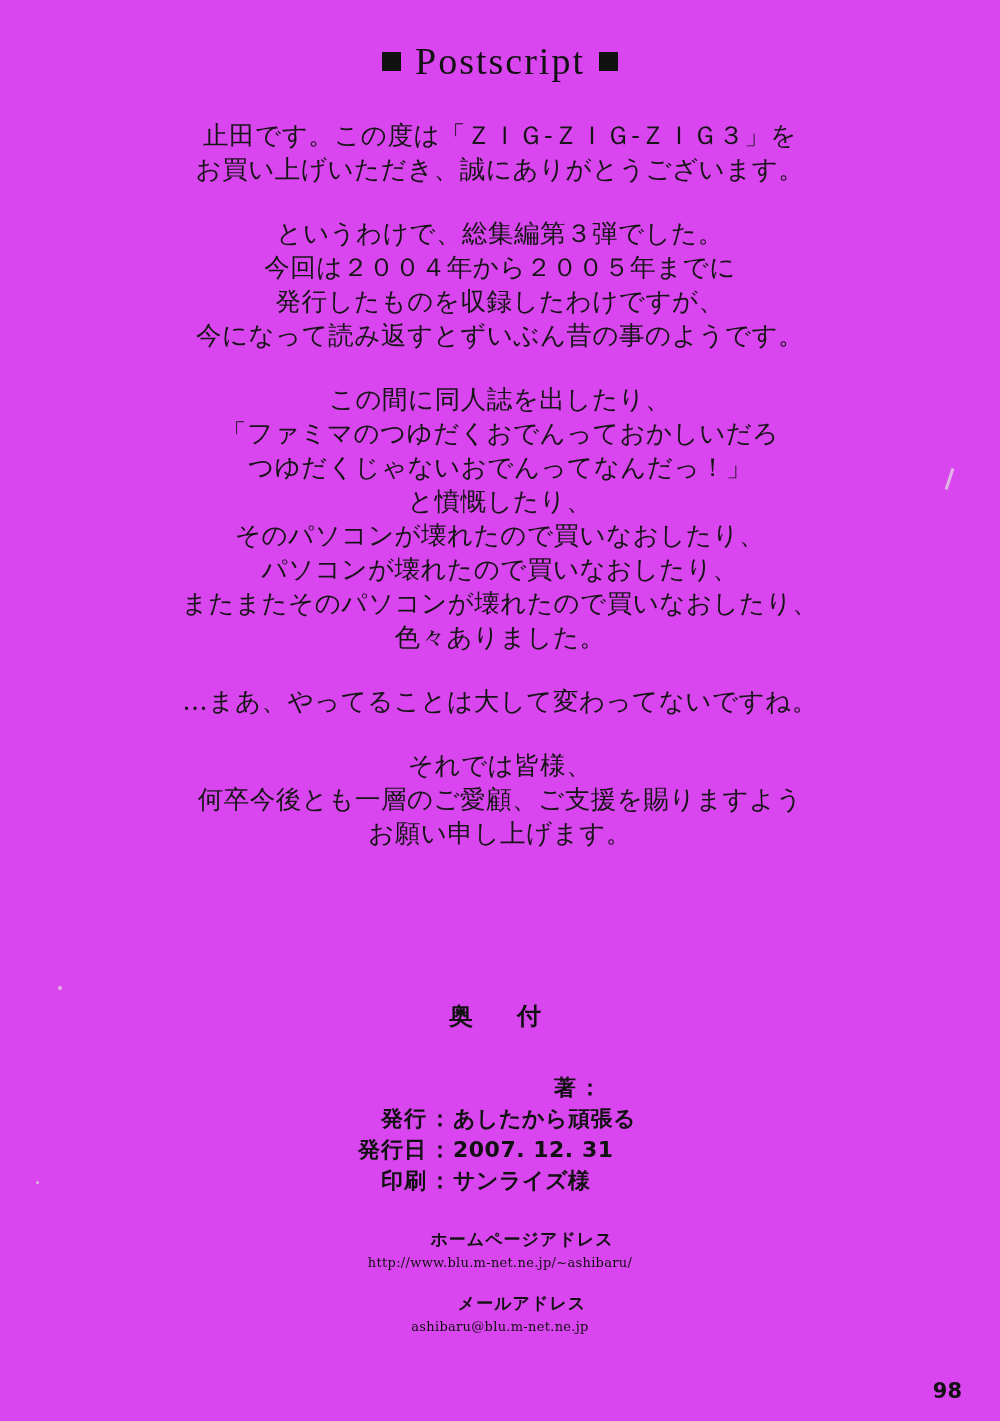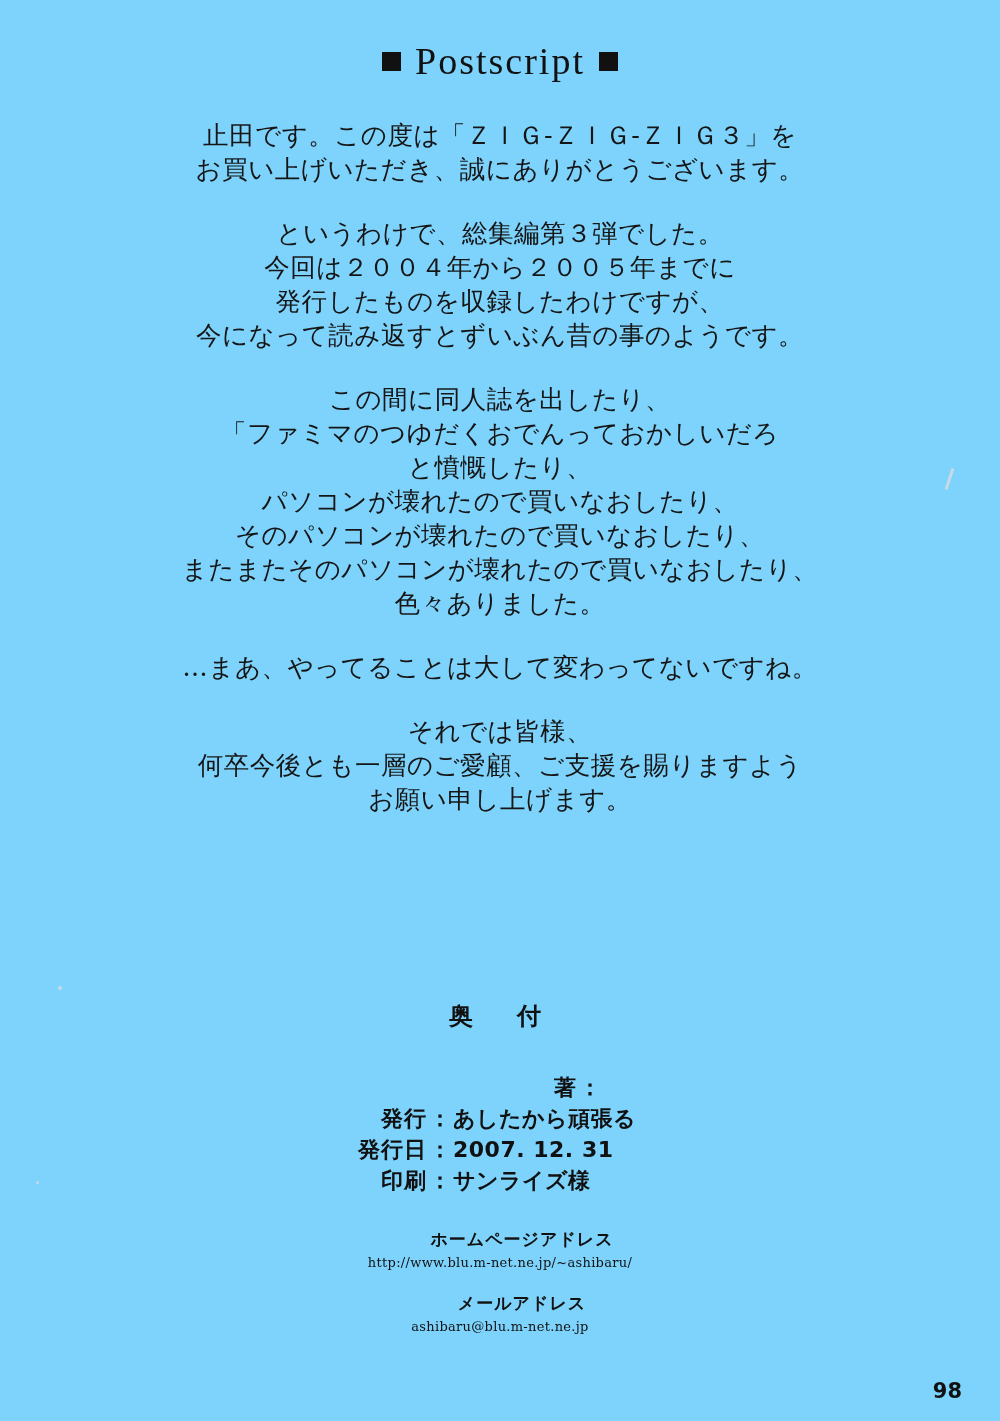--- a/index.html
+++ b/index.html
@@ -18,7 +18,7 @@
   .page {
     position: absolute;
     inset: 0;
-    background: #7dd3fc;
+    background: #d946ef;
   }
 
   

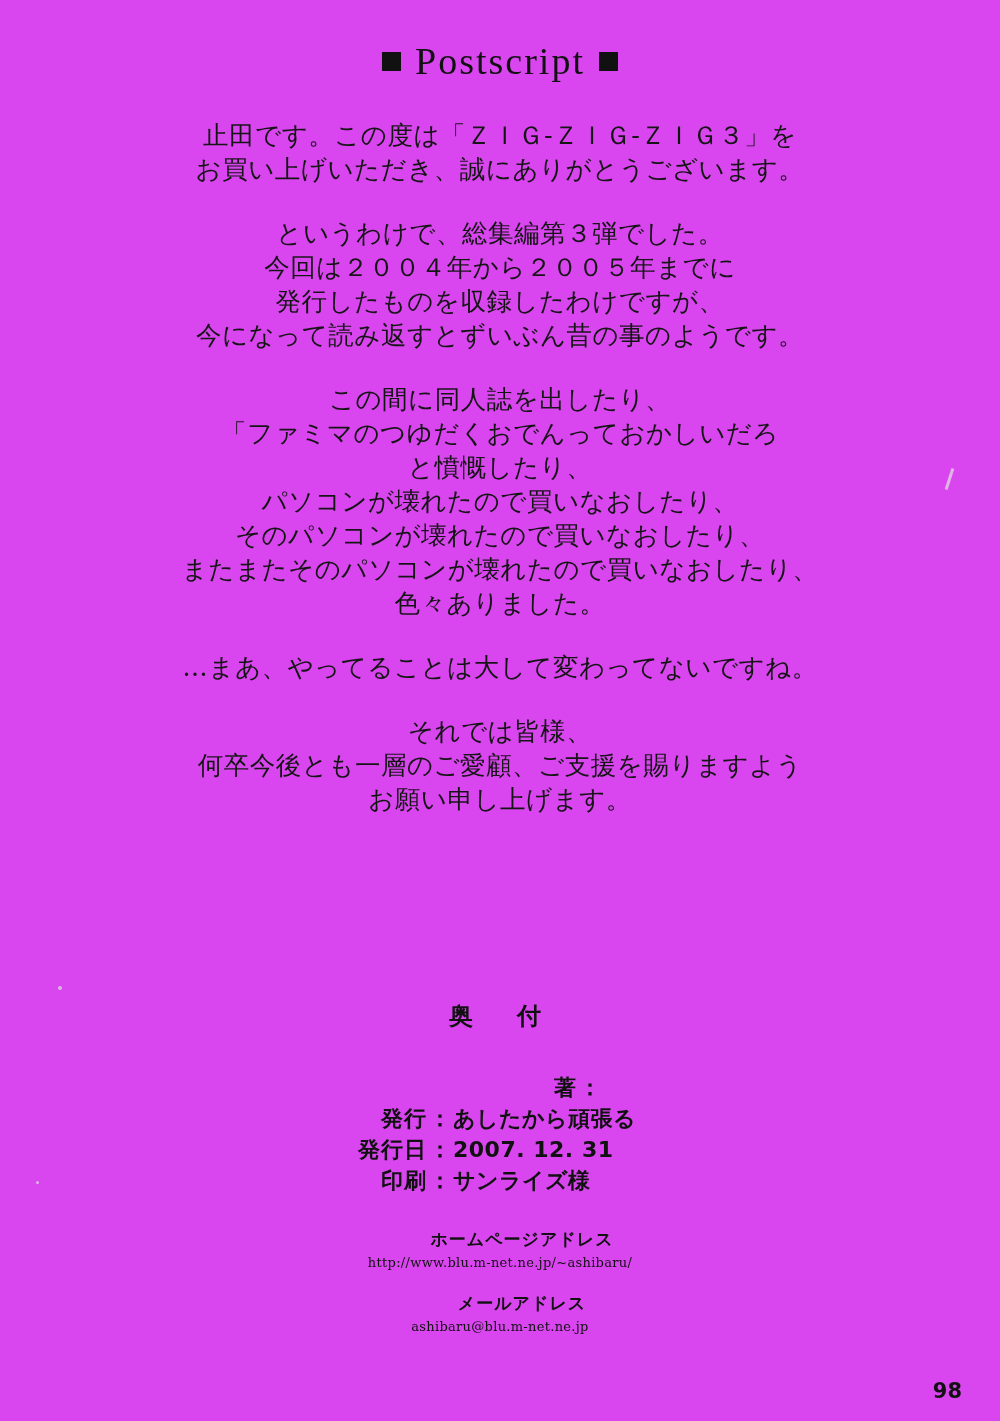--- a/index.html
+++ b/index.html
@@ -189,6 +189,7 @@
     <div class="para">
       <div class="line">この間に同人誌を出したり、</div>
       <div class="line">「ファミマのつゆだくおでんっておかしいだろ</div>
+      <div class="line">つゆだくじゃないおでんってなんだっ！」</div>
       <div class="line">と憤慨したり、</div>
       <div class="line">パソコンが壊れたので買いなおしたり、</div>
       <div class="line">そのパソコンが壊れたので買いなおしたり、</div>

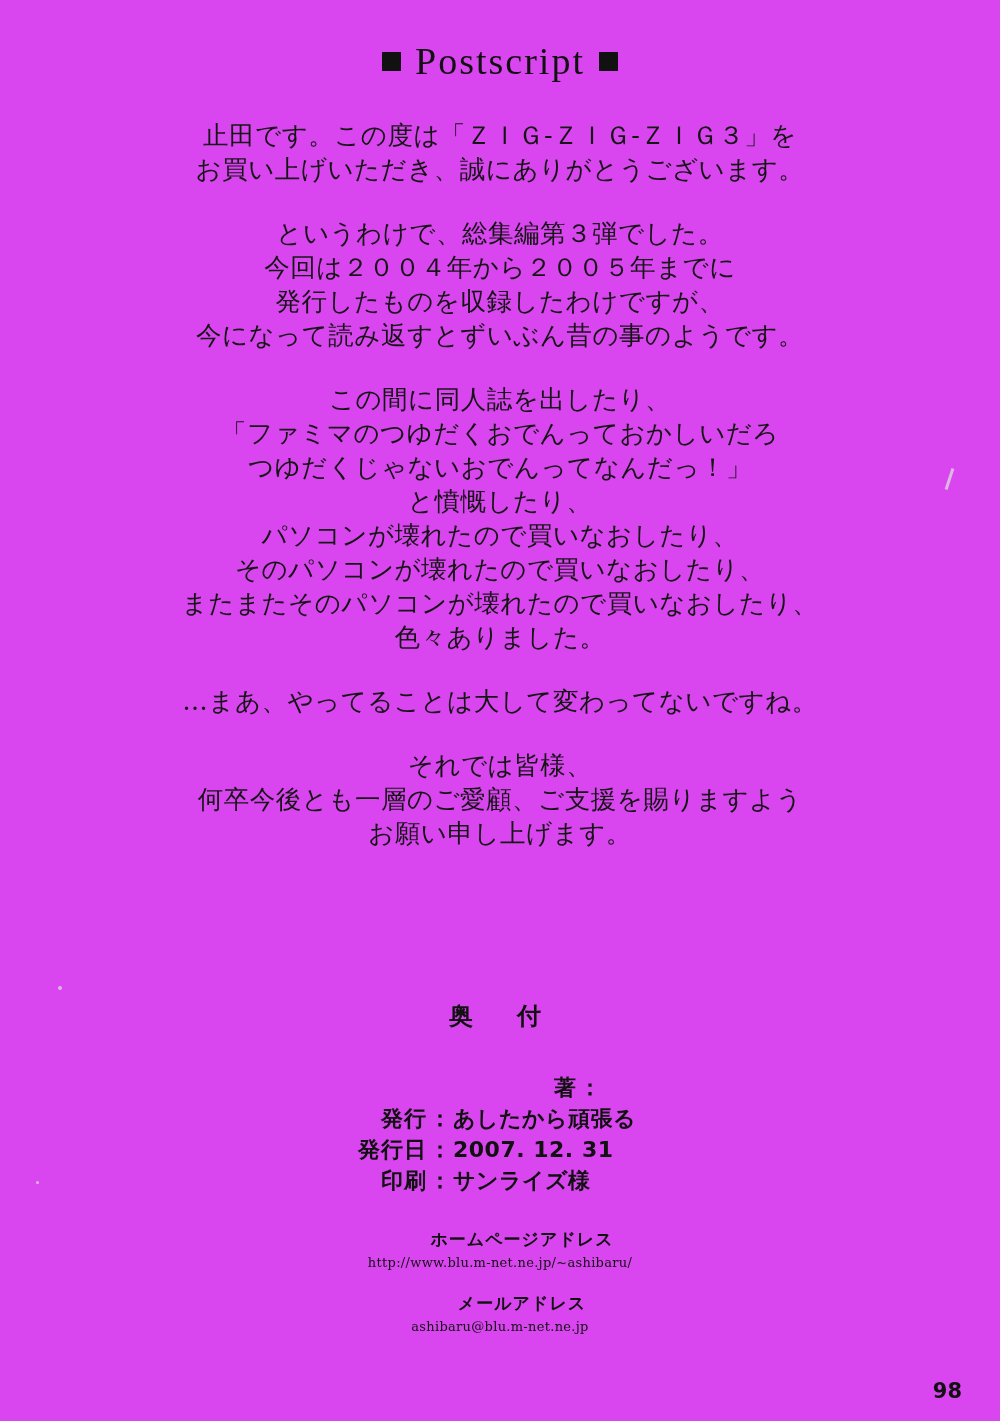--- a/index.html
+++ b/index.html
@@ -191,8 +191,8 @@
       <div class="line">「ファミマのつゆだくおでんっておかしいだろ</div>
       <div class="line">つゆだくじゃないおでんってなんだっ！」</div>
       <div class="line">と憤慨したり、</div>
+      <div class="line">そのパソコンが壊れたので買いなおしたり、</div>
       <div class="line">パソコンが壊れたので買いなおしたり、</div>
-      <div class="line">そのパソコンが壊れたので買いなおしたり、</div>
       <div class="line">またまたそのパソコンが壊れたので買いなおしたり、</div>
       <div class="line">色々ありました。</div>
     </div>

